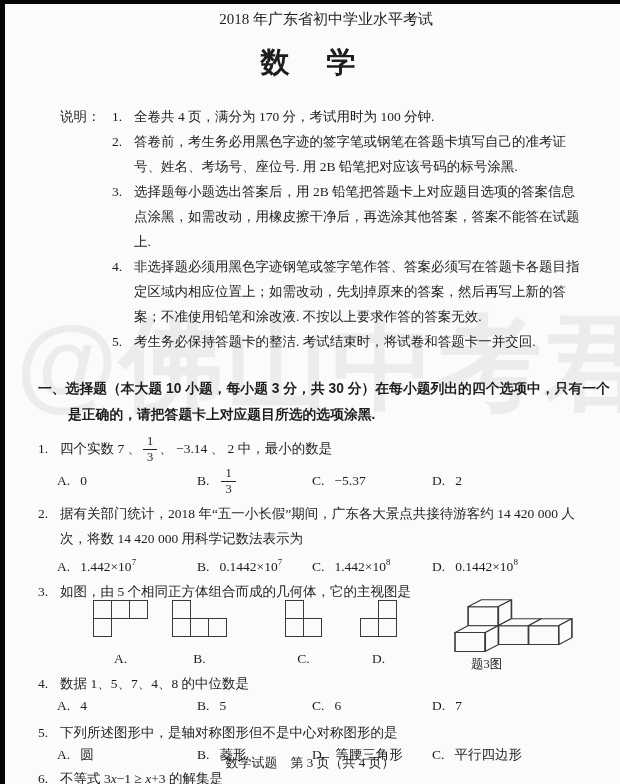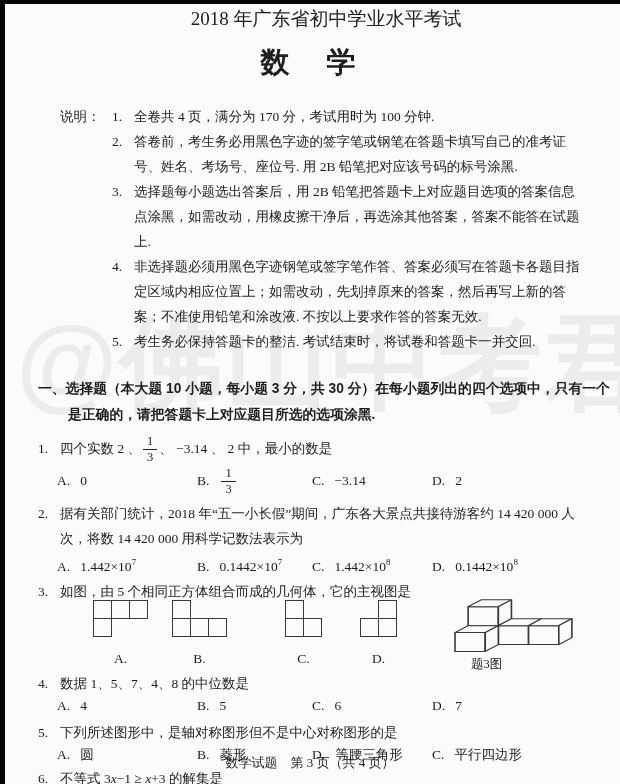--- a/index.html
+++ b/index.html
@@ -19,7 +19,7 @@
     margin-left:16px;
   }
   .content{position:relative;z-index:1;}
-  .title1{margin:7px 0 0 0;text-align:center;font-size:19px;line-height:24px;font-weight:400;padding-left:32px;}
+  .title1{margin:7px 0 0 0;text-align:center;font-size:15px;line-height:24px;font-weight:400;padding-left:32px;}
   .title2{margin:13px 0 0 0;text-align:center;font-size:29px;line-height:36px;font-weight:700;letter-spacing:4px;}
   .instructions{margin:24px 30px 0 60px;display:flex;line-height:25px;}
   .inst-label{flex:0 0 52px;}

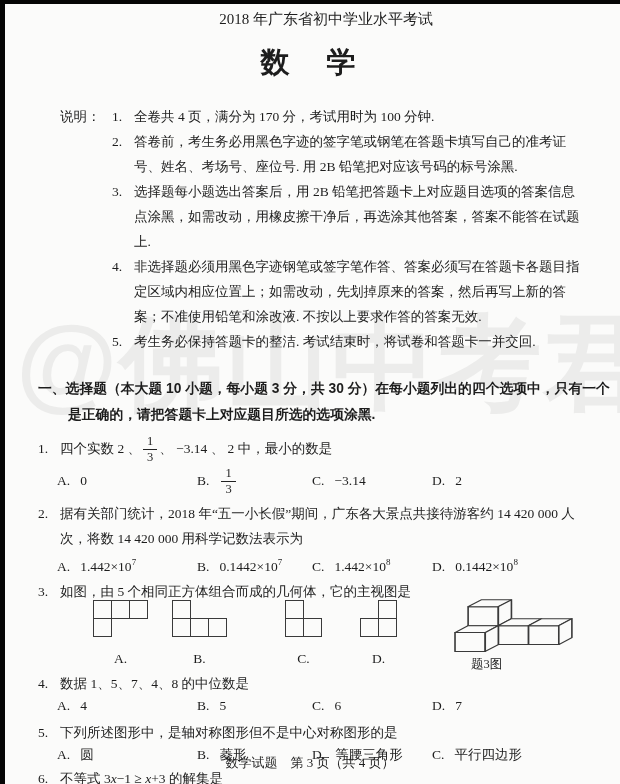--- a/index.html
+++ b/index.html
@@ -96,7 +96,7 @@
     <div class="q-line">
       <span class="qnum">1.</span>
       <span class="qtext">
-        <span>四个实数 2 、</span><span class="frac"><span class="fnum">1</span><span class="fden">3</span></span><span>、 −3.14 、 2 中，最小的数是</span>
+        <span>四个实数 7 、</span><span class="frac"><span class="fnum">1</span><span class="fden">3</span></span><span>、 −3.14 、 2 中，最小的数是</span>
       </span>
     </div>
     <div class="options">

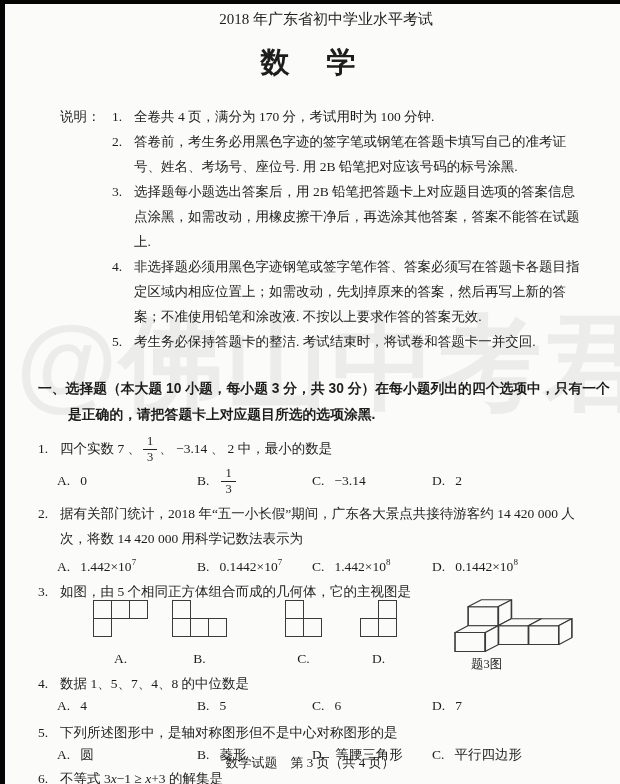--- a/index.html
+++ b/index.html
@@ -102,7 +102,7 @@
     <div class="options">
       <span class="opt"><span class="olabel">A.</span><span>0</span></span>
       <span class="opt"><span class="olabel">B.</span><span class="frac"><span class="fnum">1</span><span class="fden">3</span></span></span>
-      <span class="opt"><span class="olabel">C.</span><span>−3.14</span></span>
+      <span class="opt"><span class="olabel">C.</span><span>−5.37</span></span>
       <span class="opt"><span class="olabel">D.</span><span>2</span></span>
     </div>
   </div>

